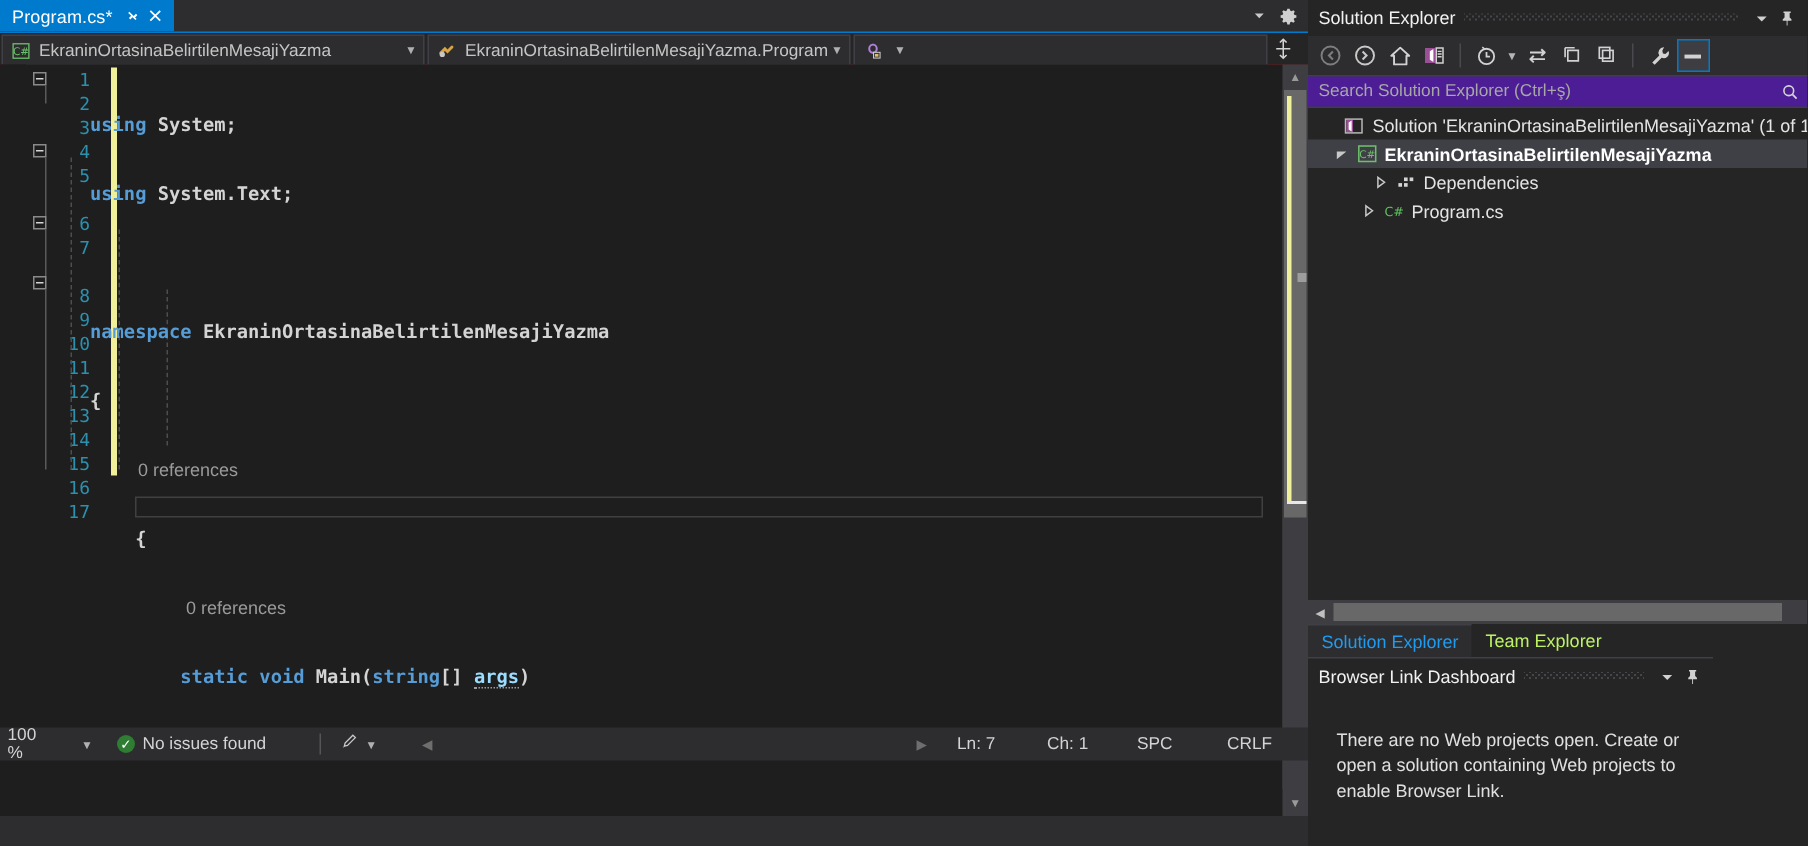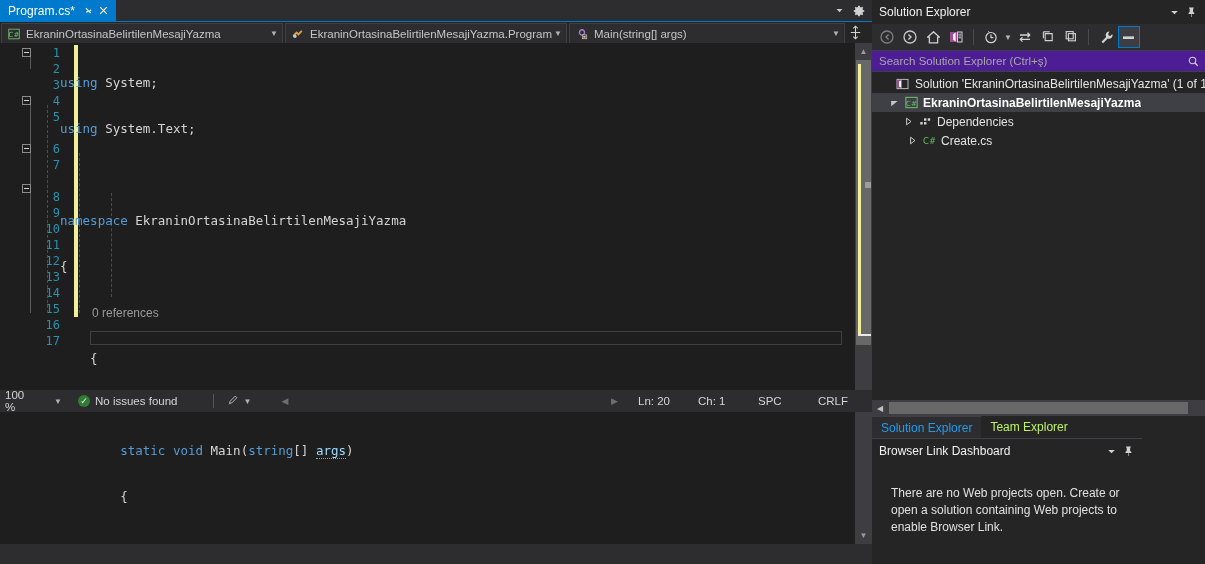--- a/index.html
+++ b/index.html
@@ -18,7 +18,7 @@
   
   #editor-col {
     position: absolute; left: 0; top: 0;
-    width: 872px; height: 412px;
+    width: 872px; height: 507px;
     background: #b91c1c;
   }
 

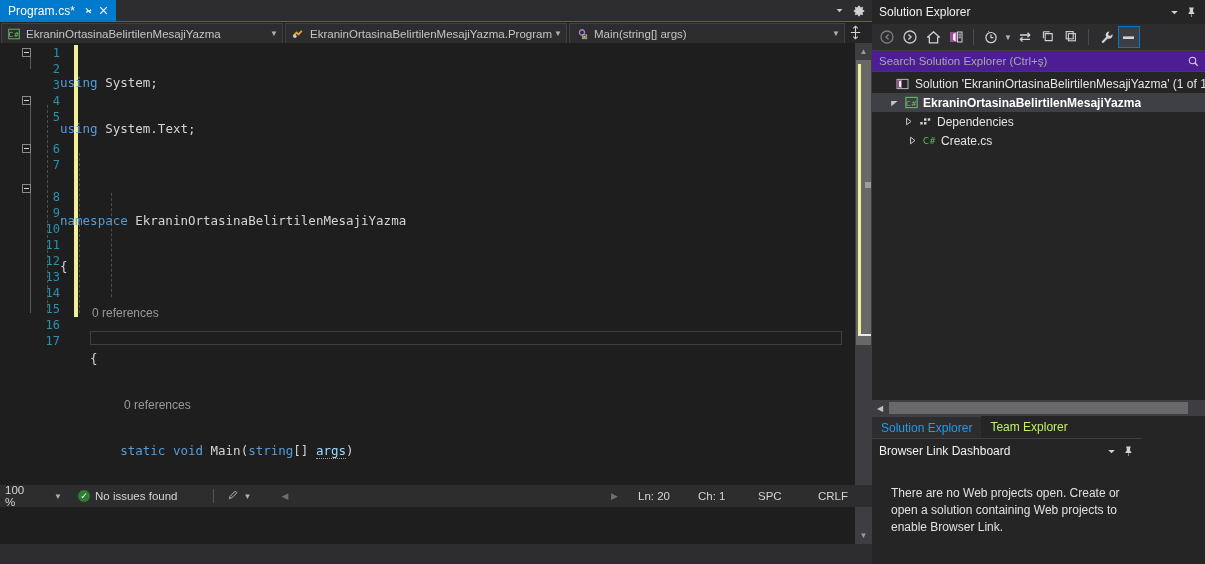--- a/index.html
+++ b/index.html
@@ -483,7 +483,6 @@
             <rect x="9.5" y="10.3" width="2.6" height="2" fill="#e0c060"></rect>
           </svg>
         </span>
-        <span class="nav-text">Main(string[] args)</span>
         <span class="nav-arrow">▼</span>
       </div>
       <div class="nav-split">

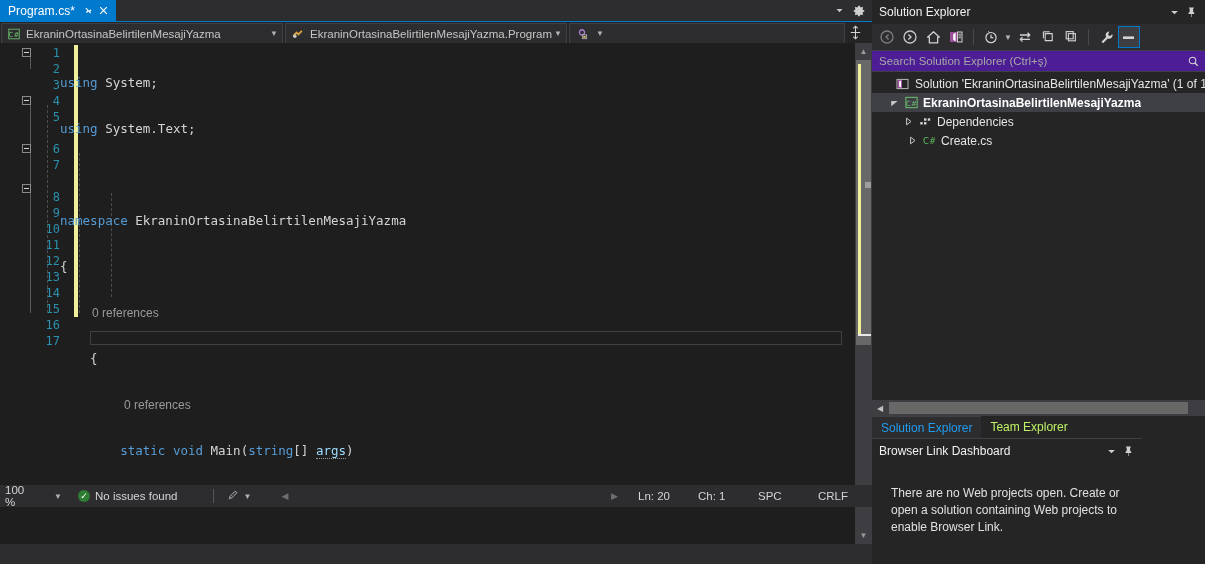--- a/index.html
+++ b/index.html
@@ -134,7 +134,7 @@
     color: #d4d4d4;
     white-space: pre;
   }
-  .ln { height: 16px; line-height: 16px; position: relative; }
+  .ln { height: 16px; line-height: 16px; position: relative; font-weight: bold; }
   .gl { height: 16px; line-height: 16px; }
   .lens { height: 16px; line-height: 16px; color: #9a9a9a; font-size: 12px;
           font-family: "Liberation Sans", sans-serif; }

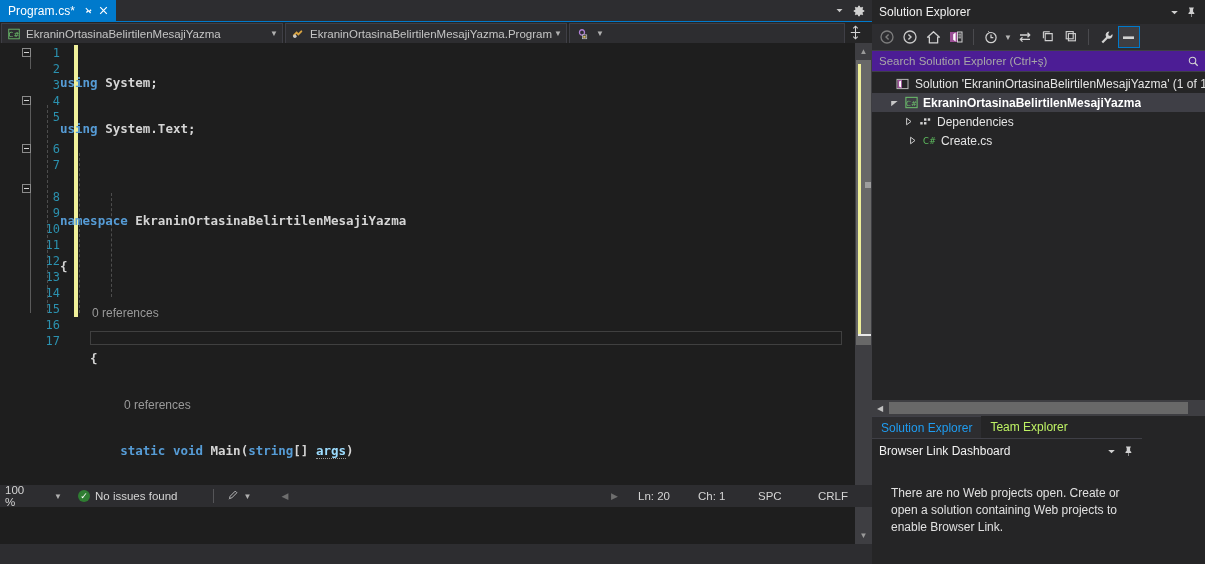--- a/index.html
+++ b/index.html
@@ -726,7 +726,7 @@
         <span class="tlabel bold">EkraninOrtasinaBelirtilenMesajiYazma</span>
       </div>
 
-      <div class="tr" style="padding-left:28px">
+      <div class="tr" style="padding-left:40px">
         <span class="tw">
           <svg width="9" height="9" viewBox="0 0 9 9">
               <path d="M2.6 1.2l4.4 3.3-4.4 3.3z" fill="none" stroke="#c8c8c8" stroke-width="1"></path>

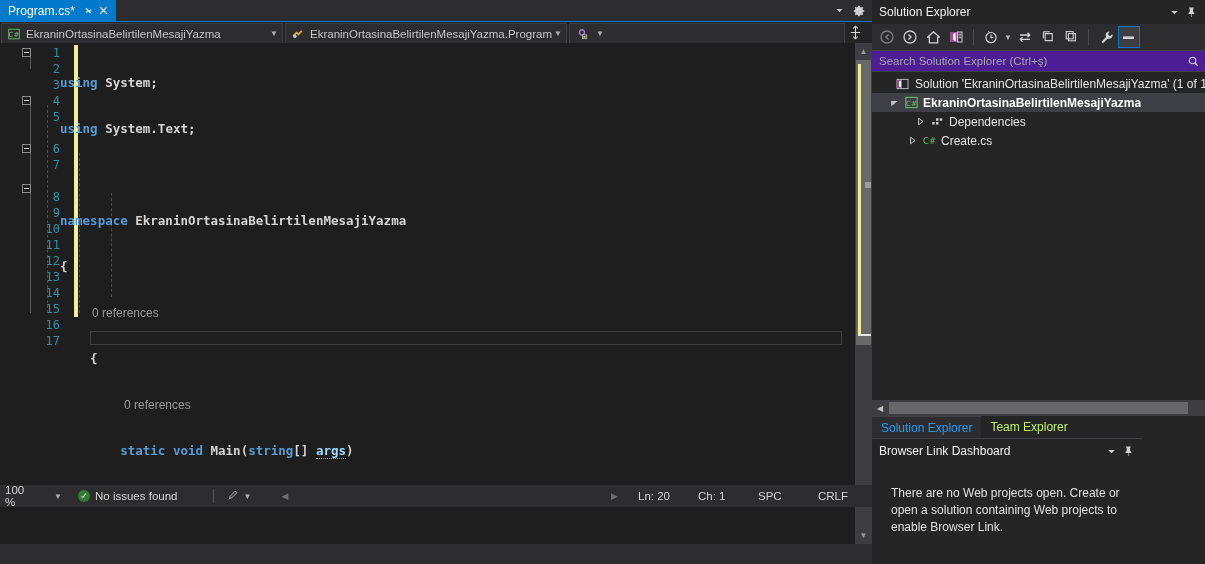--- a/index.html
+++ b/index.html
@@ -754,7 +754,7 @@
             <text x="8" y="11.4" font-size="9" fill="#5fbf5f" text-anchor="middle" font-family="DejaVu Sans, sans-serif">C#</text>
           </svg>
         </span>
-        <span class="tlabel">Create.cs</span>
+        <span class="tlabel">Program.cs</span>
       </div>
     </div>
 

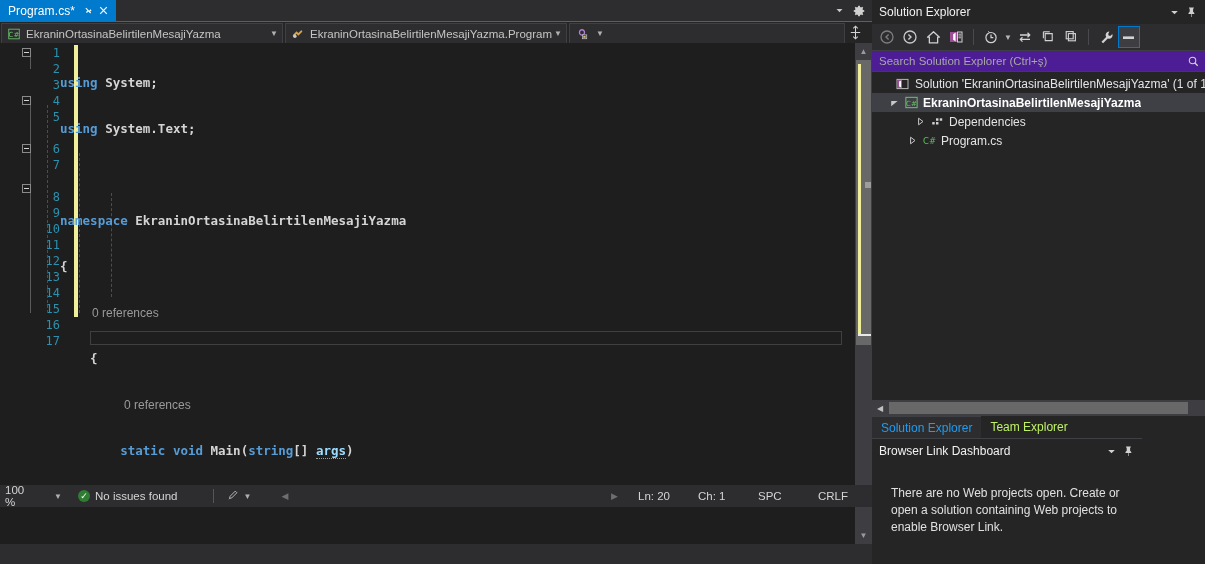--- a/index.html
+++ b/index.html
@@ -595,7 +595,7 @@
       <span class="sb-arrow-l">◀</span>
       <div class="sb-right">
         <span class="sb-arrow-r">▶</span>
-        <span class="sb-cell">Ln: 20</span>
+        <span class="sb-cell">Ln: 7</span>
         <span class="sb-cell">Ch: 1</span>
         <span class="sb-cell">SPC</span>
         <span class="sb-cell last">CRLF</span>

